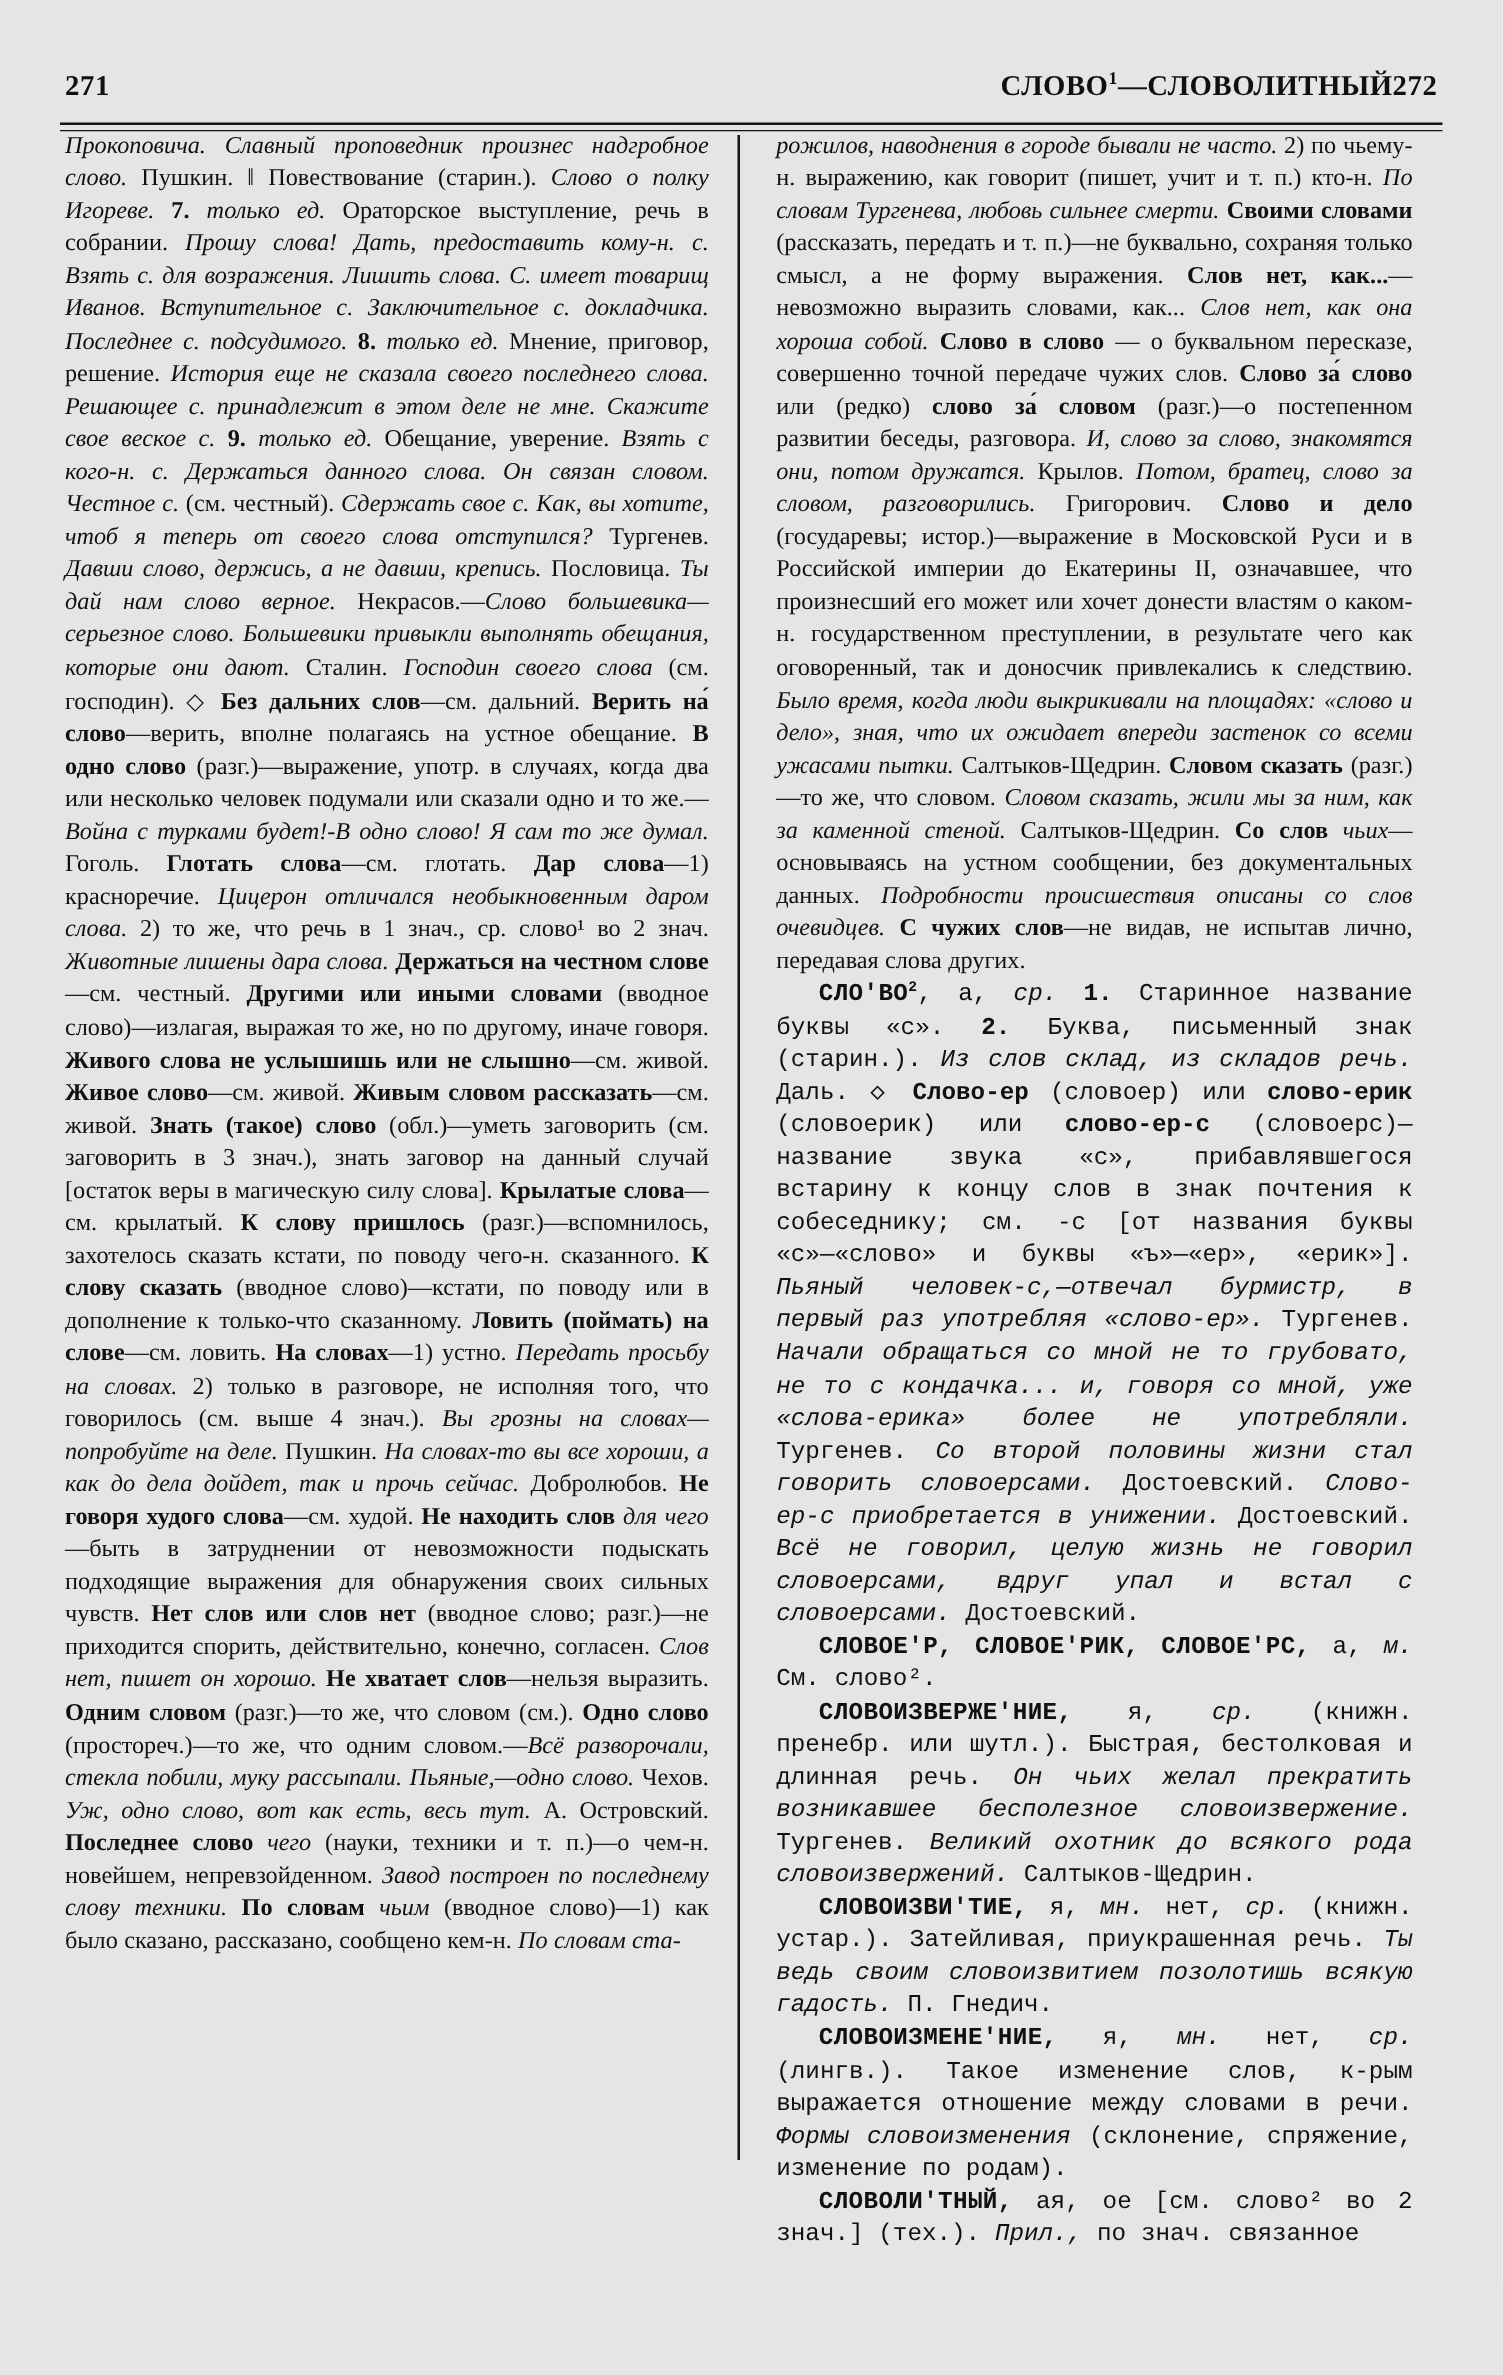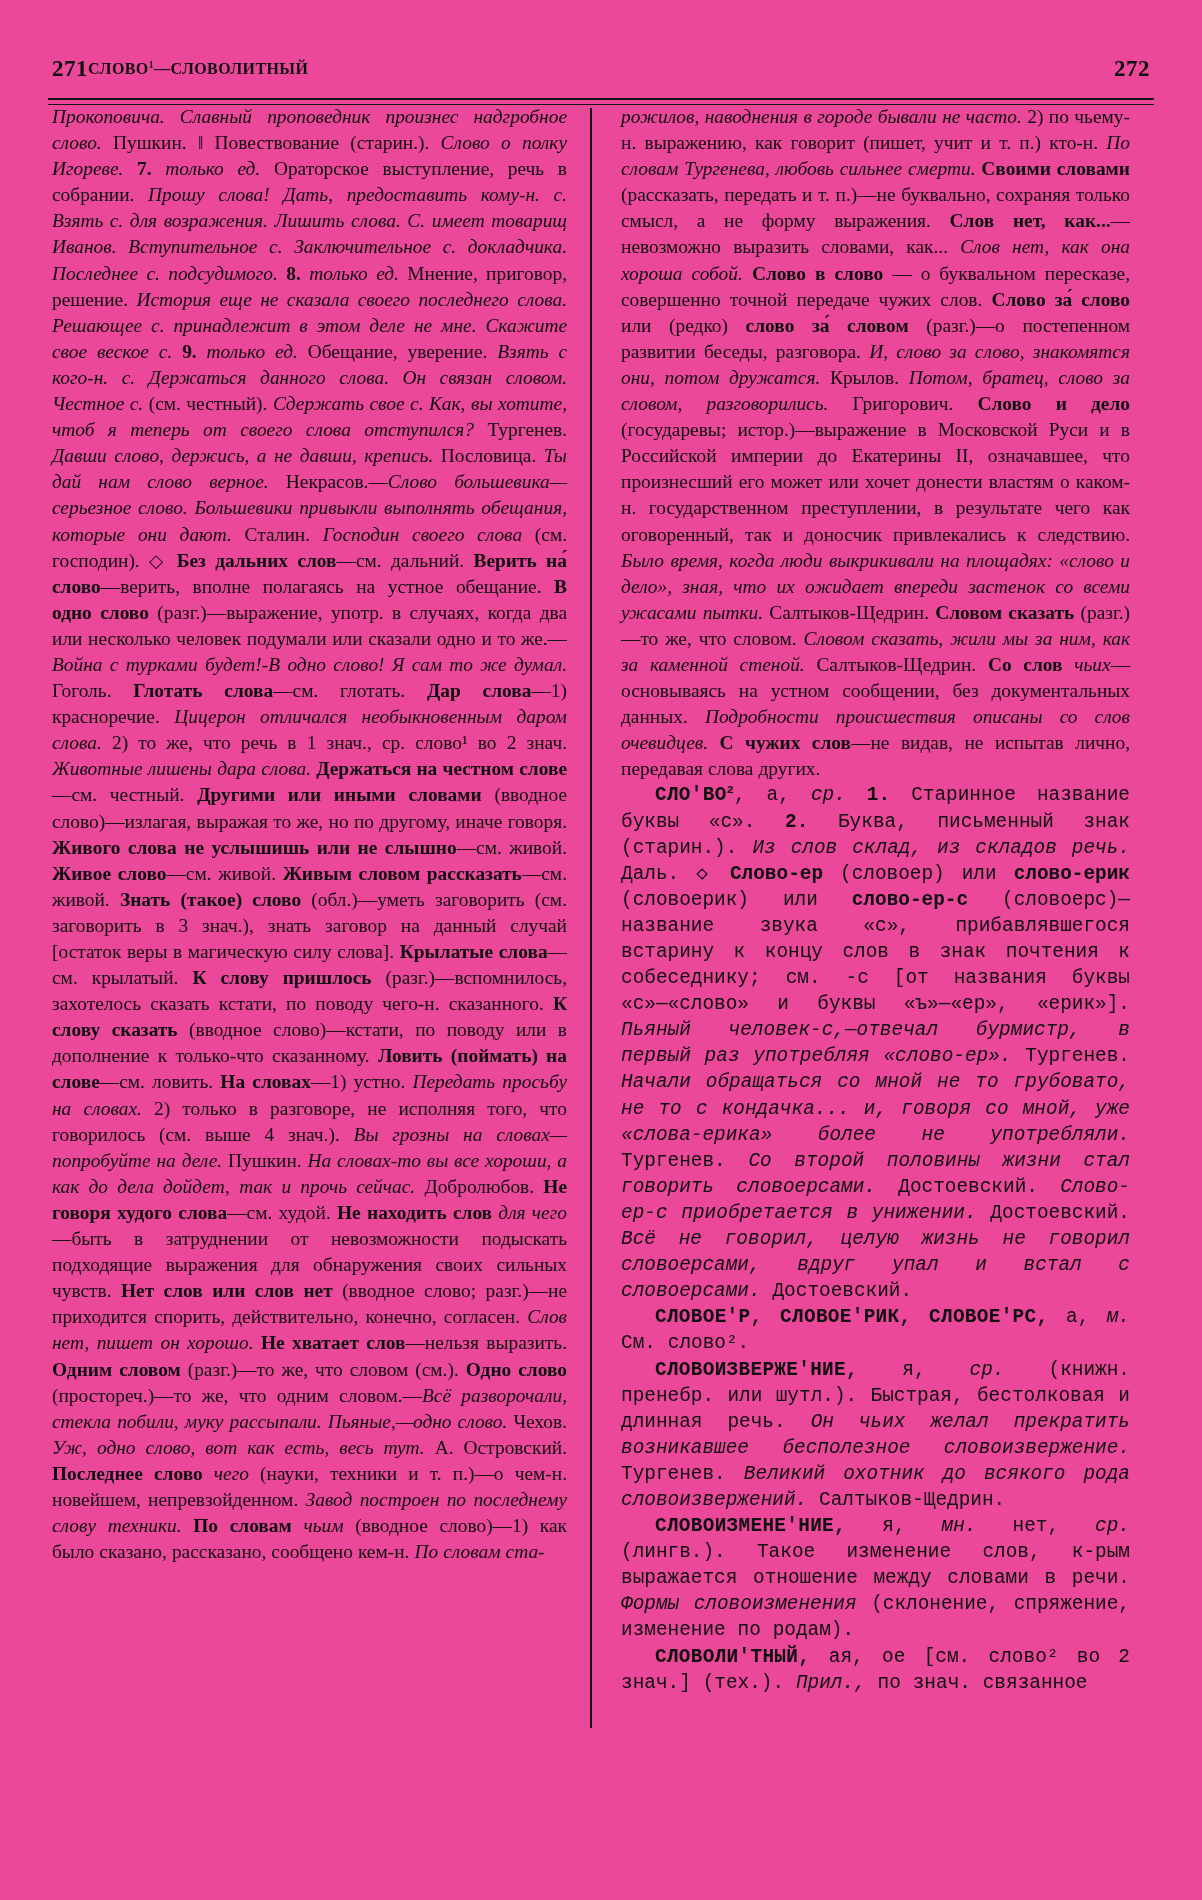--- a/index.html
+++ b/index.html
@@ -110,7 +110,7 @@
 </head>
 <body style="background: rgb(247, 245, 247);">
 
-<div id="page" style="background: #ec4899; color: rgb(16, 15, 18);">
+<div id="page" style="background: #e5e5e5; color: rgb(16, 15, 18);">
 
   <div class="runhead">
     <span class="folio">271</span>

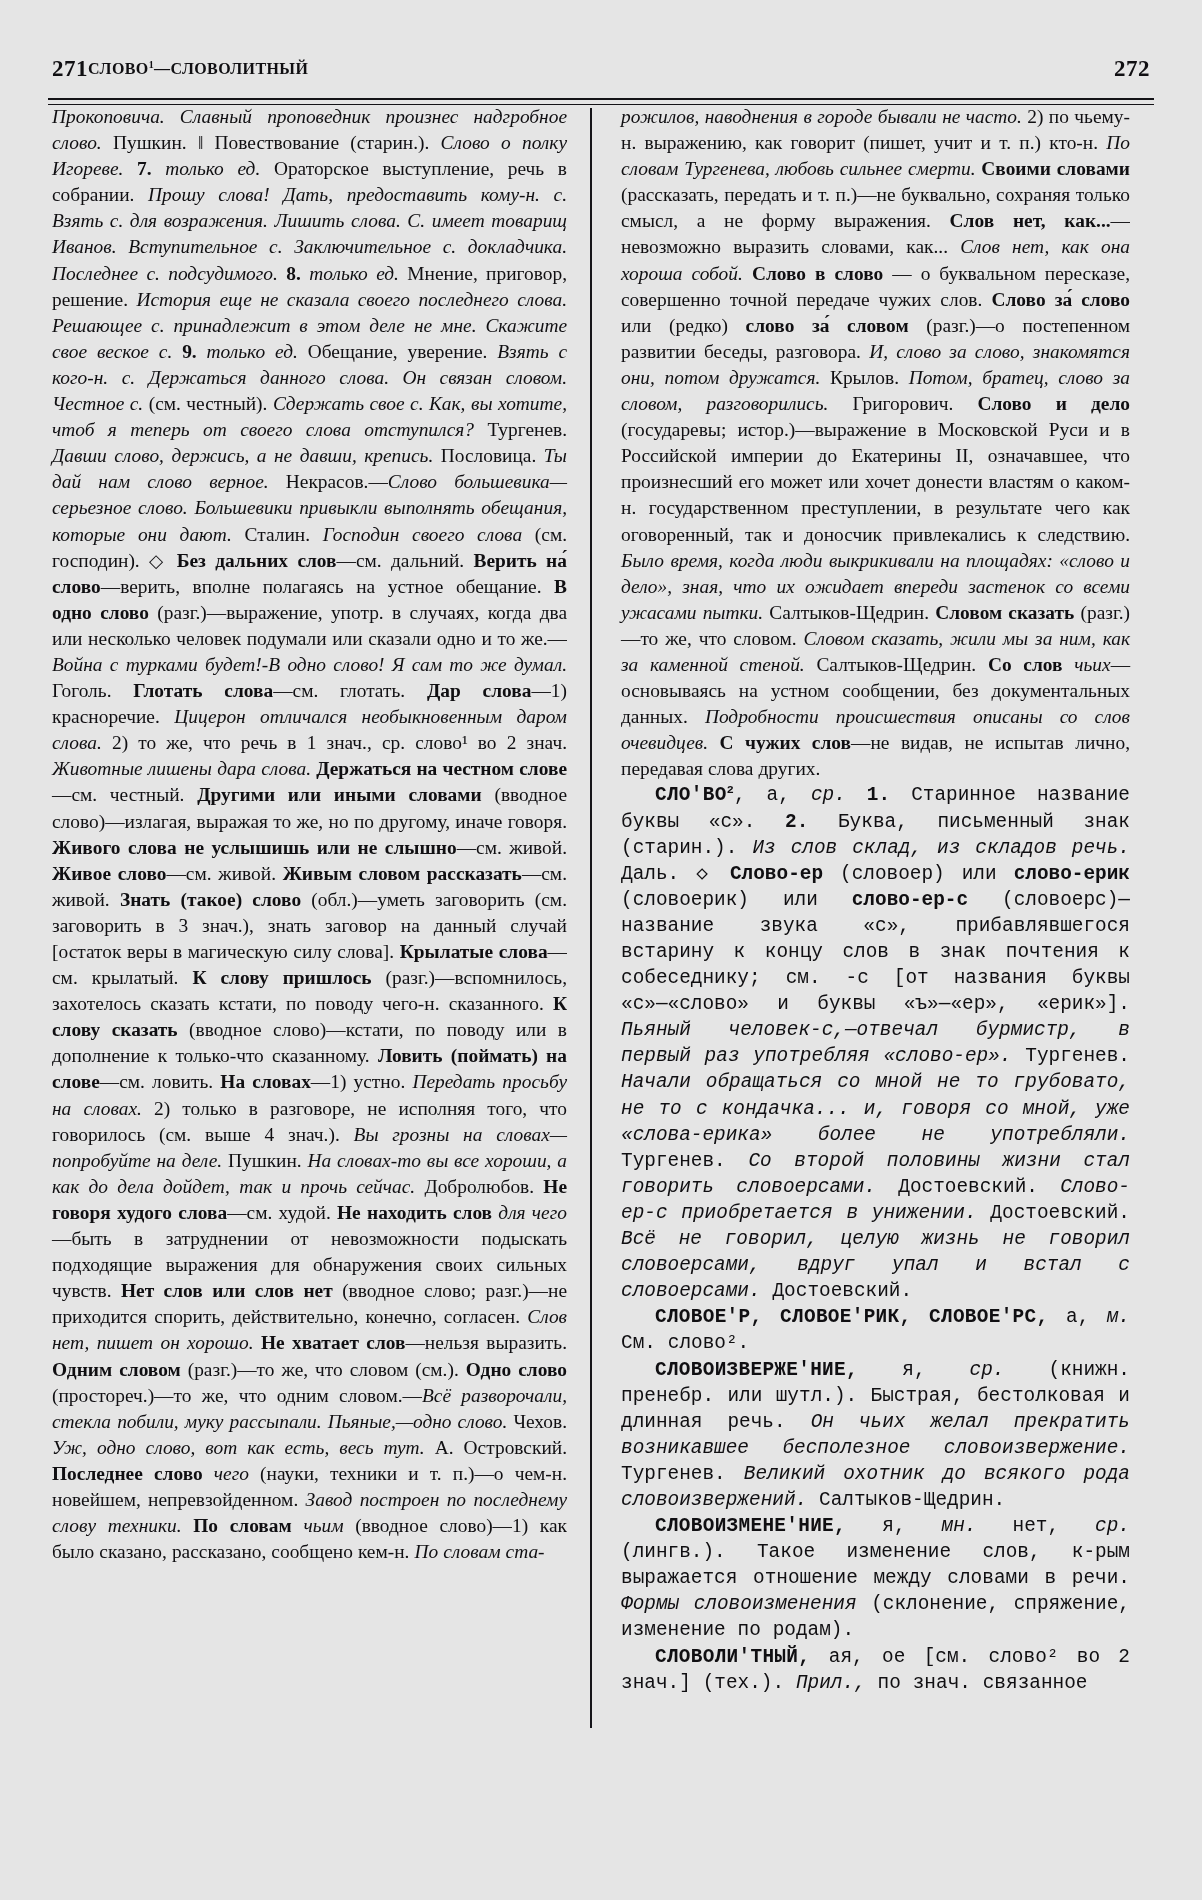--- a/index.html
+++ b/index.html
@@ -42,9 +42,9 @@
     font-family: "Liberation Serif", "DejaVu Serif", serif;
   }
   .runtitle {
-    font-size: 16px;
+    font-size: 23px;
     letter-spacing: 0.4px;
-    text-align: left;
+    text-align: right;
     flex: 1;
   }
   .runtitle sup { font-size: 0.62em; vertical-align: super; }

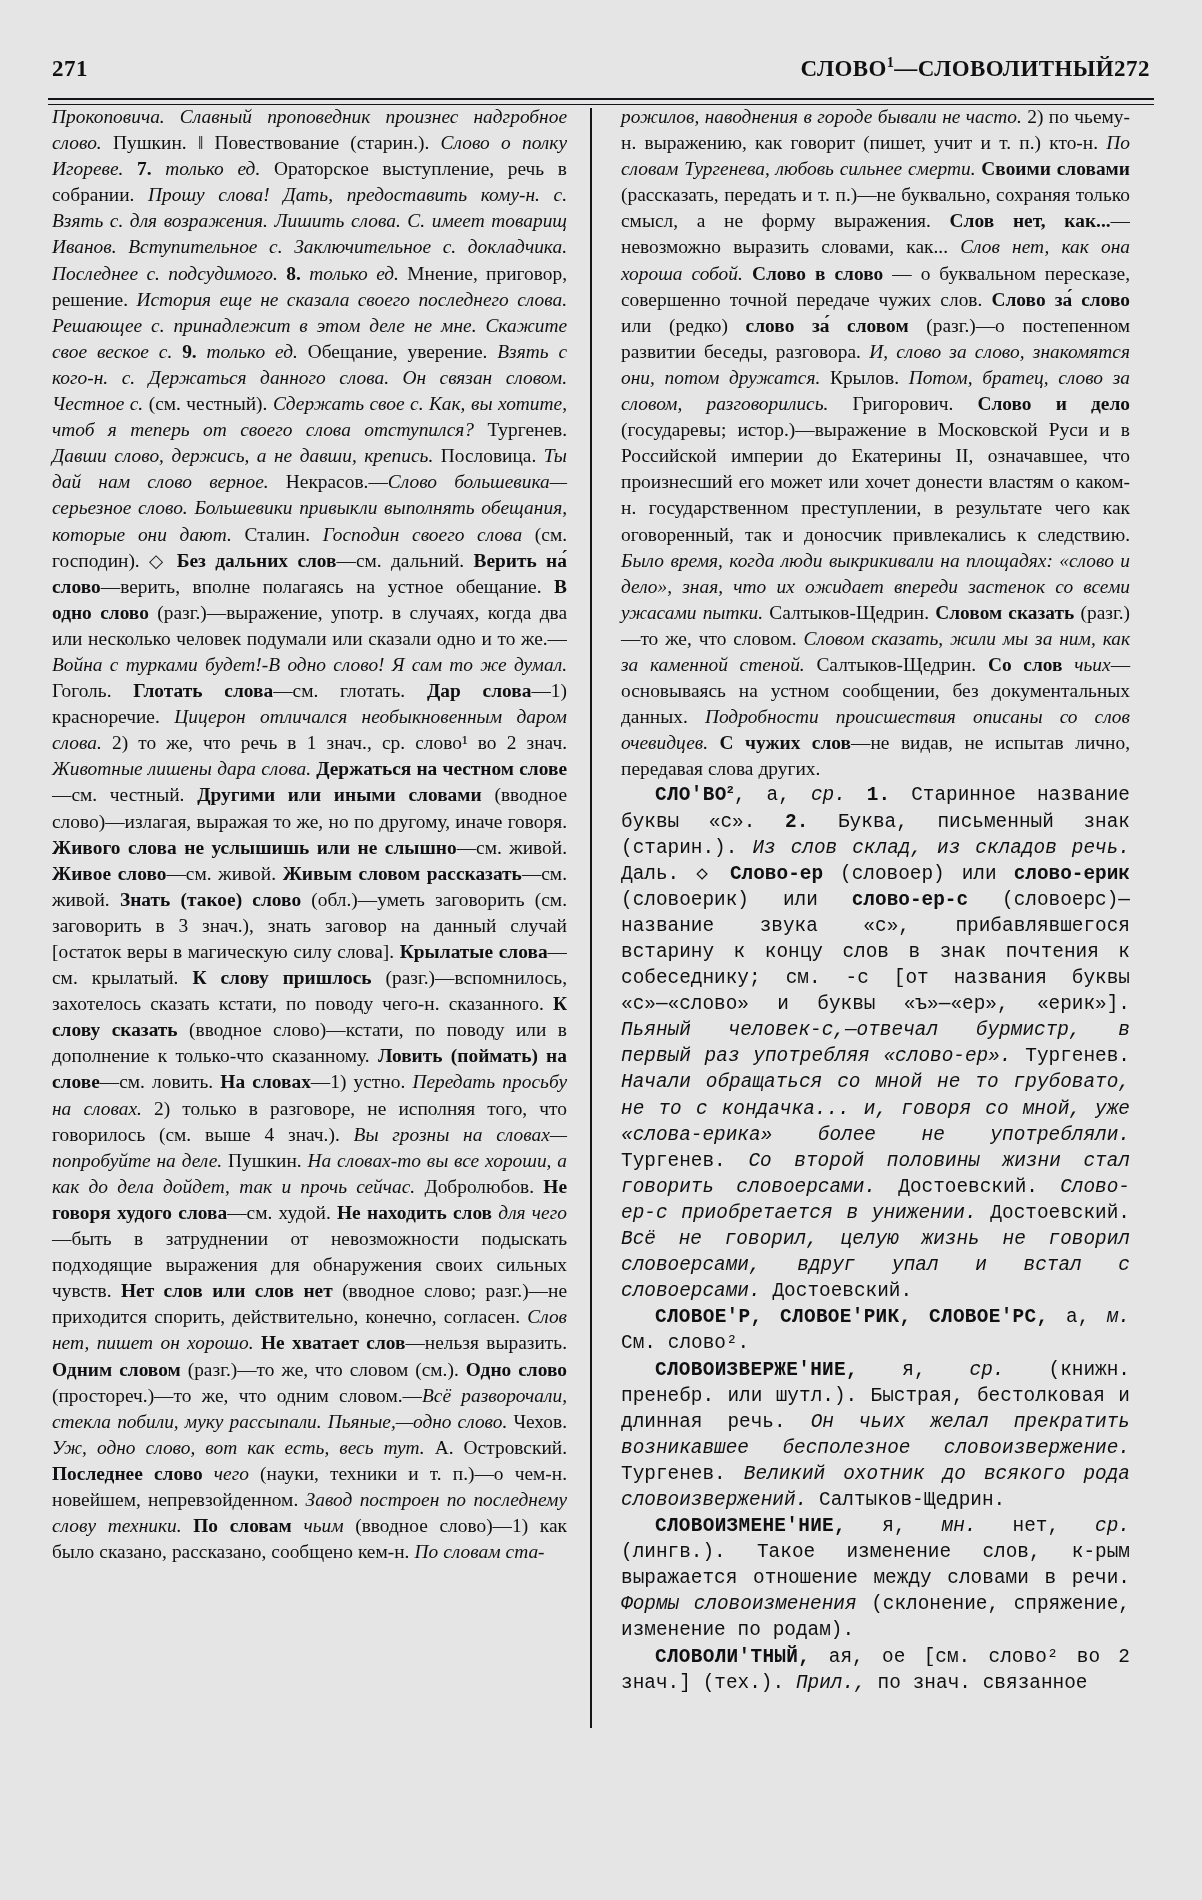--- a/index.html
+++ b/index.html
@@ -132,6 +132,7 @@
         <p class="ind"><span class="hw">СЛО'ВО</span><sup class="hw">2</sup><span>, а, </span><i>ср. </i><b>1. </b><span>Старинное название буквы «с». </span><b>2. </b><span>Буква, письменный знак (старин.). </span><i>Из слов склад, из складов речь. </i><span>Даль. ◇ </span><b>Слово-ер </b><span>(словоер) или </span><b>слово-ерик </b><span>(словоерик) или </span><b>слово-ер-с </b><span>(словоерс)—название звука «с», прибавлявшегося встарину к концу слов в знак почтения к собеседнику; см. -с [от названия буквы «с»—«слово» и буквы «ъ»—«ер», «ерик»]. </span><i>Пьяный человек-с,—отвечал бурмистр, в первый раз употребляя «слово-ер». </i><span>Тургенев. </span><i>Начали обращаться со мной не то грубовато, не то с кондачка... и, говоря со мной, уже «слова-ерика» более не употребляли. </i><span>Тургенев. </span><i>Со второй половины жизни стал говорить словоерсами. </i><span>Достоевский. </span><i>Слово-ер-с приобретается в унижении. </i><span>Достоевский. </span><i>Всё не говорил, целую жизнь не говорил словоерсами, вдруг упал и встал с словоерсами. </i><span>Достоевский.</span></p>
         <p class="ind"><span class="hw">СЛОВОЕ'Р, СЛОВОЕ'РИК, СЛОВОЕ'РС, </span><span>а, </span><i>м. </i><span>См. слово².</span></p>
         <p class="ind"><span class="hw">СЛОВОИЗВЕРЖЕ'НИЕ, </span><span>я, </span><i>ср. </i><span>(книжн. пренебр. или шутл.). Быстрая, бестолковая и длинная речь. </span><i>Он чьих желал прекратить возникавшее бесполезное словоизвержение. </i><span>Тургенев. </span><i>Великий охотник до всякого рода словоизвержений. </i><span>Салтыков-Щедрин.</span></p>
+        <p class="ind"><span class="hw">СЛОВОИЗВИ'ТИЕ, </span><span>я, </span><i>мн. </i><span>нет, </span><i>ср. </i><span>(книжн. устар.). Затейливая, приукрашенная речь. </span><i>Ты ведь своим словоизвитием позолотишь всякую гадость. </i><span>П. Гнедич.</span></p>
         <p class="ind"><span class="hw">СЛОВОИЗМЕНЕ'НИЕ, </span><span>я, </span><i>мн. </i><span>нет, </span><i>ср. </i><span>(лингв.). Такое изменение слов, к-рым выражается отношение между словами в речи. </span><i>Формы словоизменения </i><span>(склонение, спряжение, изменение по родам).</span></p>
         <p class="ind"><span class="hw">СЛОВОЛИ'ТНЫЙ, </span><span>ая, ое [см. слово² во 2 знач.] (тех.). </span><i>Прил., </i><span>по знач. связанное</span></p>
       </div>

